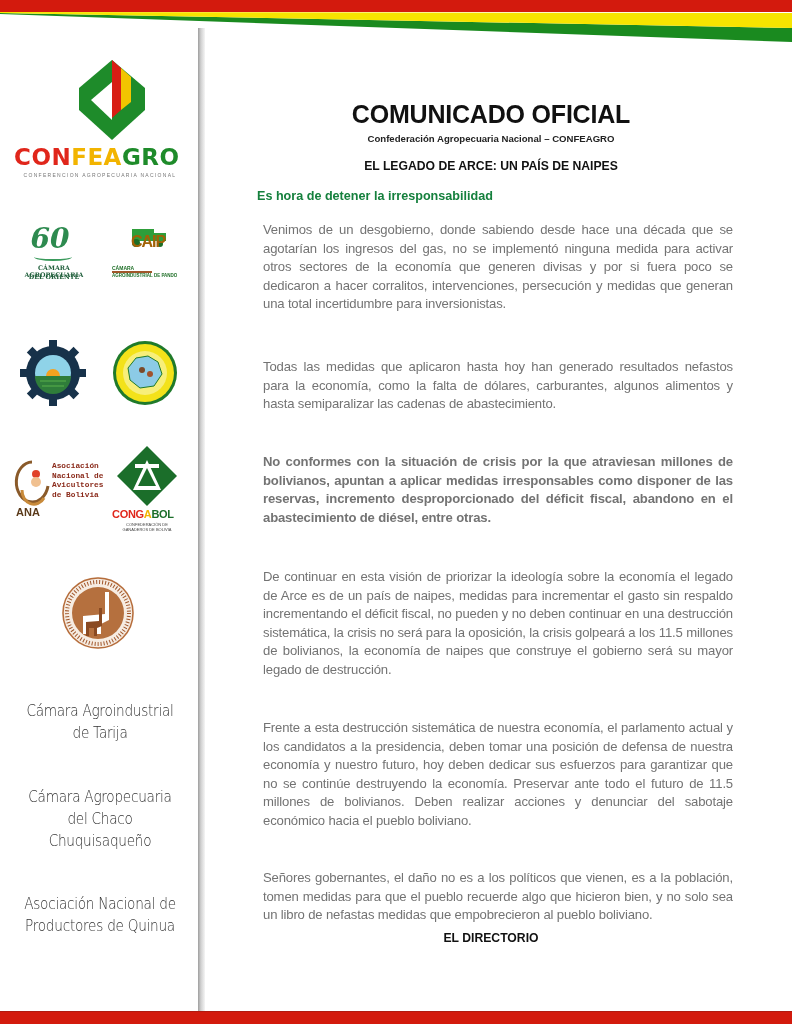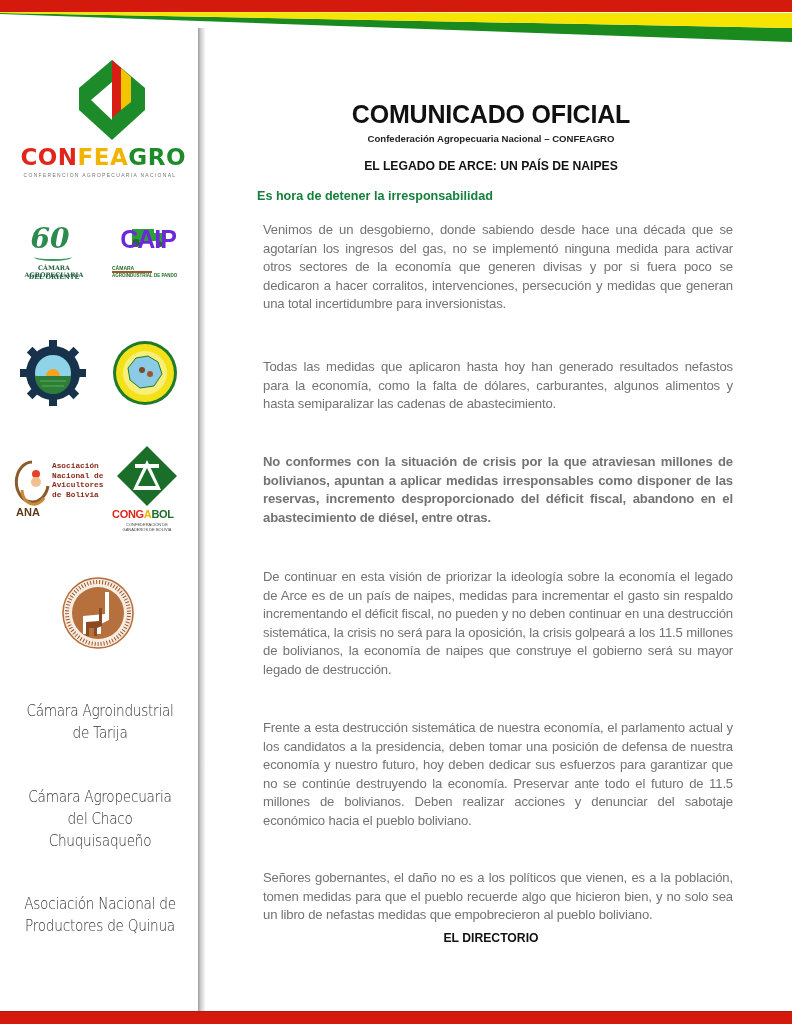--- a/index.html
+++ b/index.html
@@ -35,7 +35,7 @@
       <polygon points="44,10 54,19 54,44 44,52" fill="#f2c500"></polygon>
       <polygon points="54,19 58,22 58,40 54,44" fill="#1e8b2a"></polygon>
     </svg>
-    <div style="position:absolute;left:0;top:86px;width:172px;text-align:right;font-family:'DejaVu Sans',sans-serif;font-weight:bold;font-size:23px;letter-spacing:0.5px;">
+    <div style="position:absolute;left:0;top:86px;width:172px;text-align:left;font-family:'DejaVu Sans',sans-serif;font-weight:bold;font-size:23px;letter-spacing:0.5px;">
       <span style="color:#e0261b;">CON</span><span style="color:#f2b400;">FEA</span><span style="color:#1e8b2a;">GRO</span>
     </div>
     <div style="position:absolute;left:0;top:114px;width:172px;text-align:center;font-size:5px;letter-spacing:1.3px;color:#777;">CONFERENCION AGROPECUARIA NACIONAL</div>

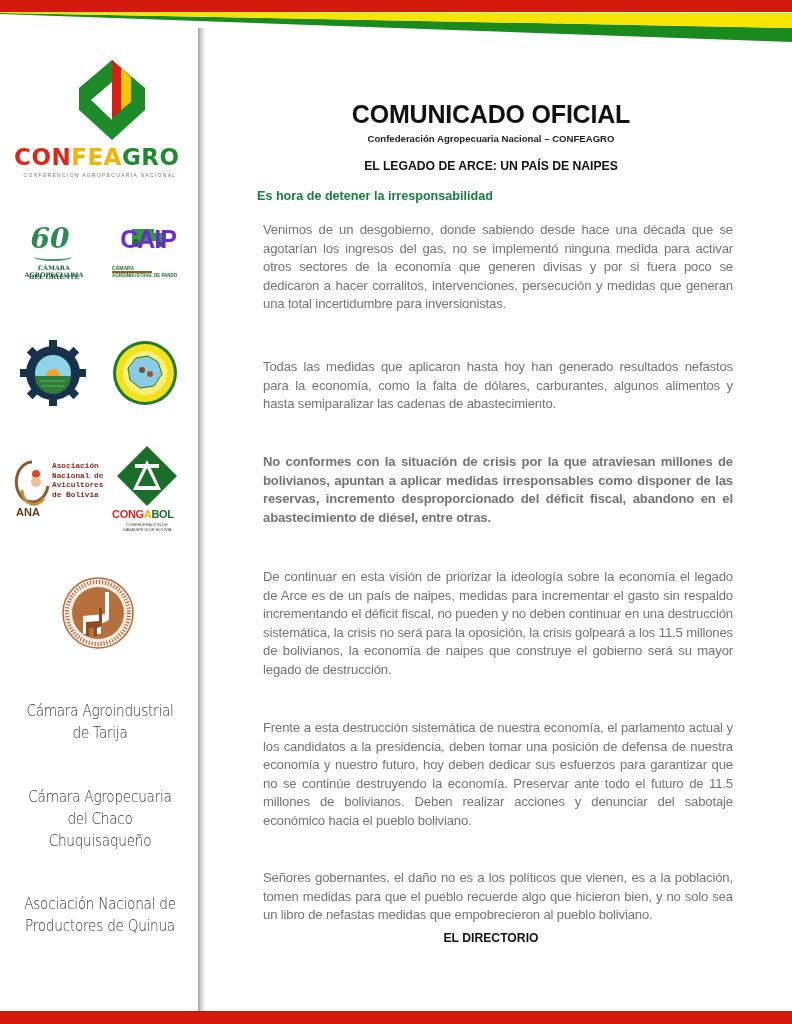--- a/index.html
+++ b/index.html
@@ -55,7 +55,7 @@
       <circle cx="14" cy="18" r="4" fill="#1d6e26"></circle>
       <circle cx="38" cy="19" r="3" fill="#1d6e26"></circle>
     </svg>
-    <div style="position:absolute;left:10px;top:0;width:60px;text-align:center;font-weight:bold;font-size:25px;color:#6d28d9;letter-spacing:-1px;">CAIP</div>
+    <div style="position:absolute;left:10px;top:8px;width:60px;text-align:center;font-weight:bold;font-size:16px;color:#a16207;letter-spacing:-1px;">CAIP</div>
     <div style="position:absolute;left:4px;top:40px;font-size:5px;font-weight:bold;color:#1d6e26;border-bottom:2px solid #a0562a;width:40px;">CÁMARA</div>
     <div style="position:absolute;left:4px;top:48px;font-size:4.5px;font-weight:bold;color:#1d6e26;white-space:nowrap;">AGROINDUSTRIAL DE PANDO</div>
   </div>

